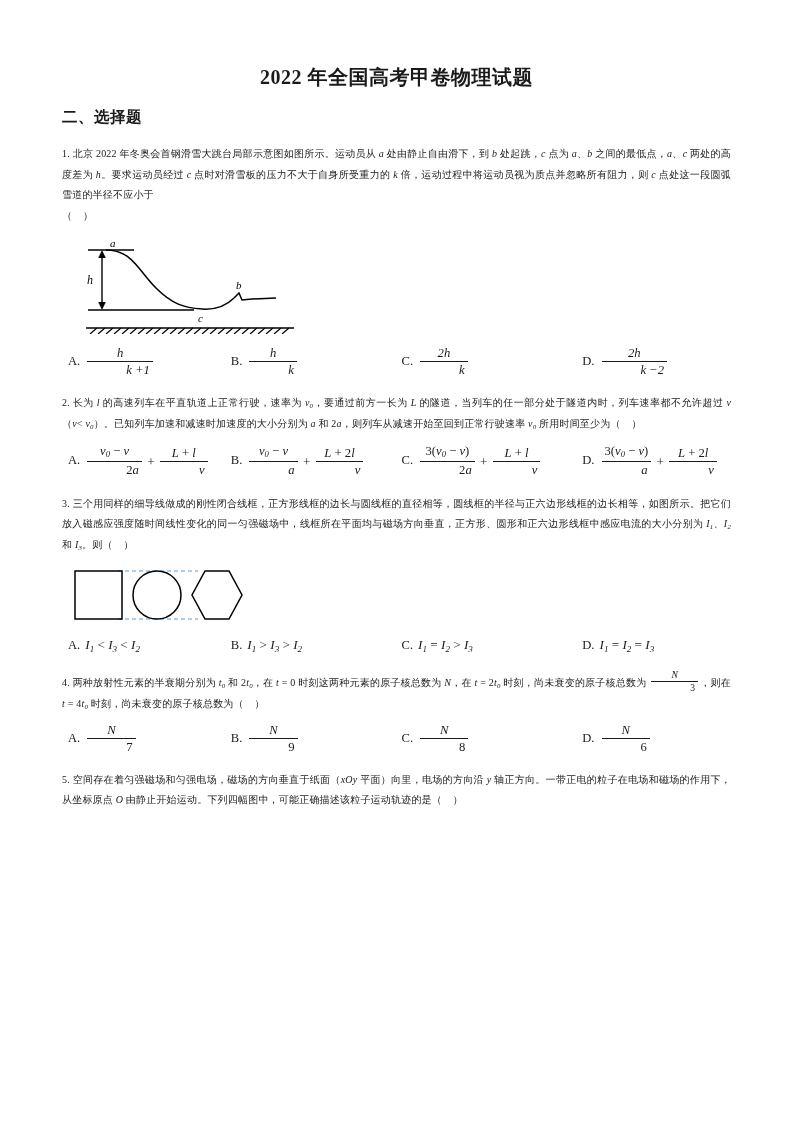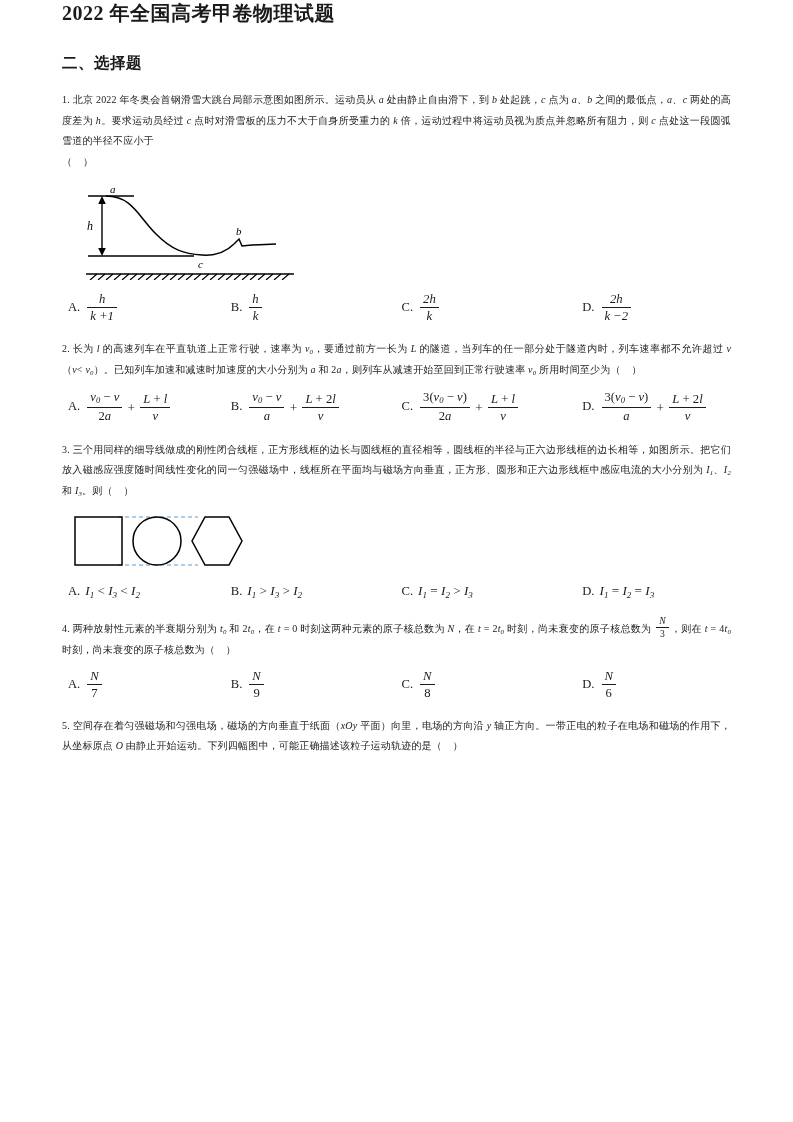--- a/index.html
+++ b/index.html
@@ -25,10 +25,12 @@
 
   
   .doc-title {
+    text-align: center;
     font-size: 20px;
     font-weight: bold;
     letter-spacing: 0.5px;
     margin: 0;
+    padding-top: 64px;
   }
 
   

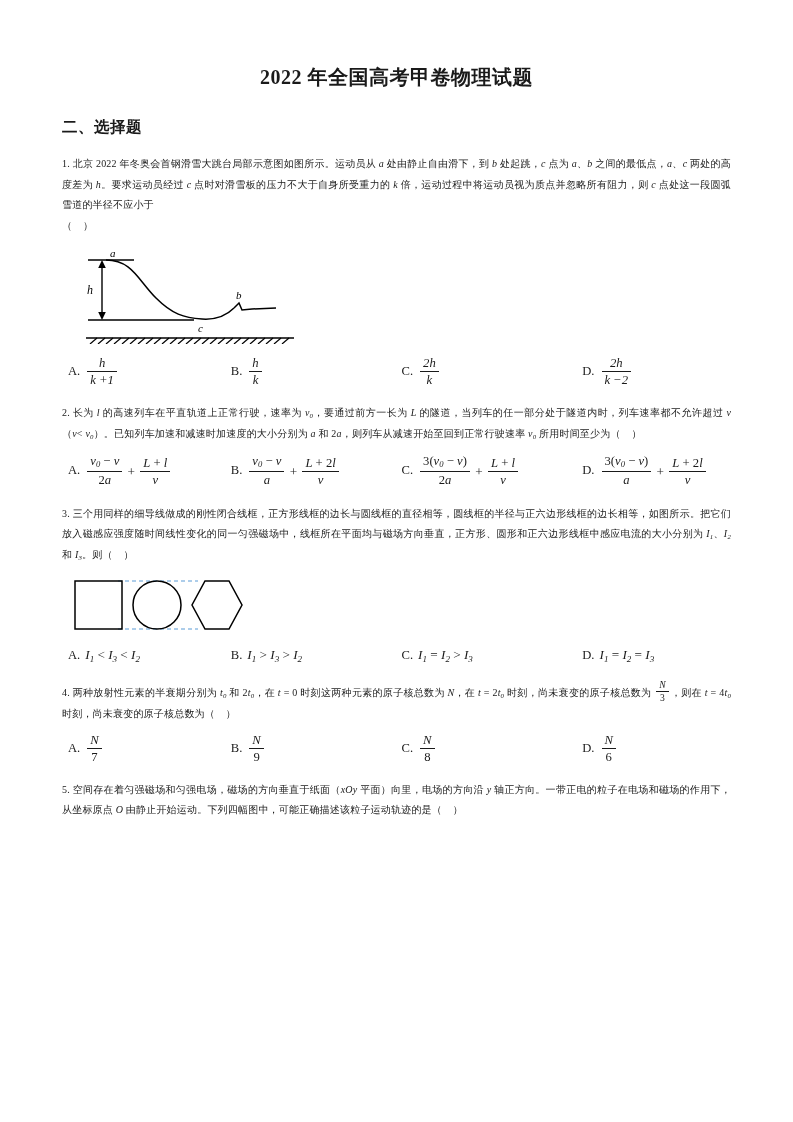--- a/index.html
+++ b/index.html
@@ -37,7 +37,7 @@
   .section-heading {
     font-size: 15.5px;
     font-weight: bold;
-    margin: 26px 0 0 0;
+    margin: 16px 0 0 0;
     letter-spacing: 0.5px;
   }
 

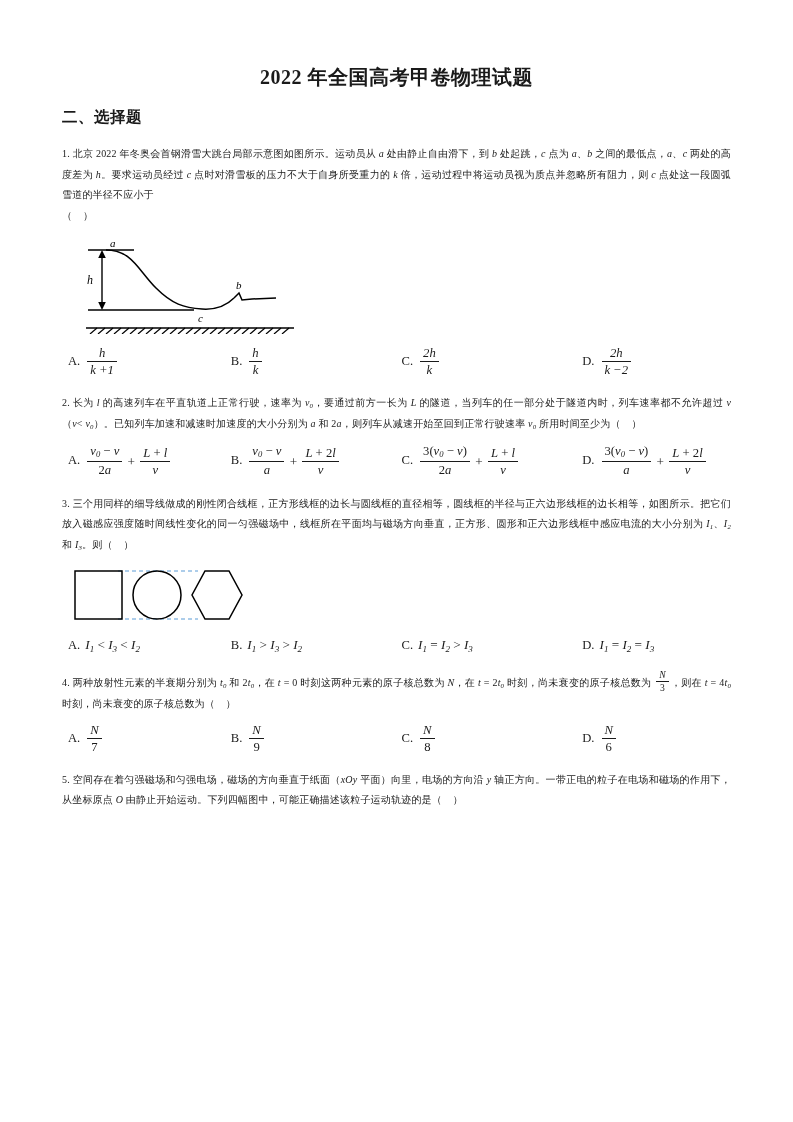--- a/index.html
+++ b/index.html
@@ -84,6 +84,7 @@
     display: block;
     padding: 1px 3px 0 3px;
     white-space: nowrap;
+    margin-left: 36px;
   }
   .frac-sm { vertical-align: -0.55em; }
 

